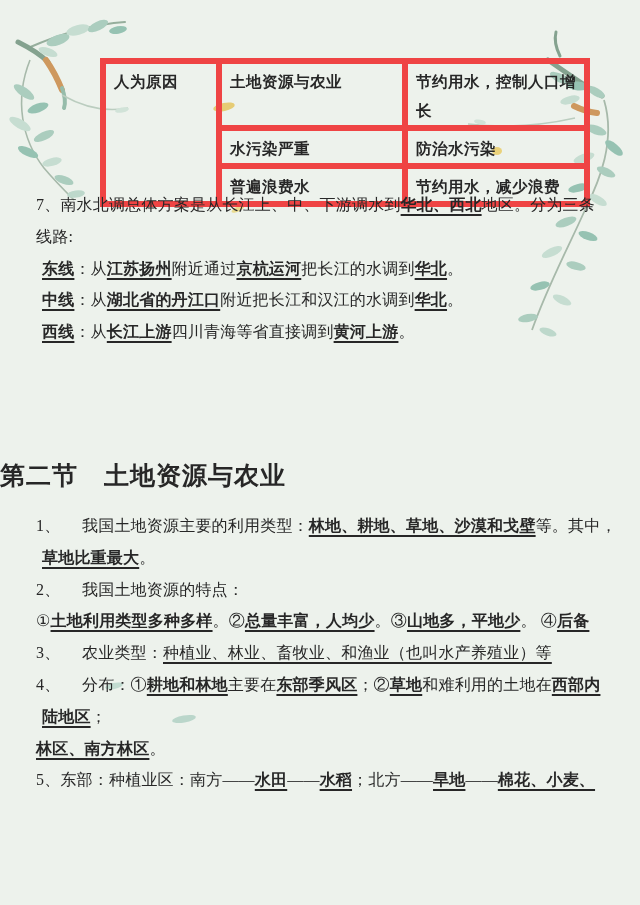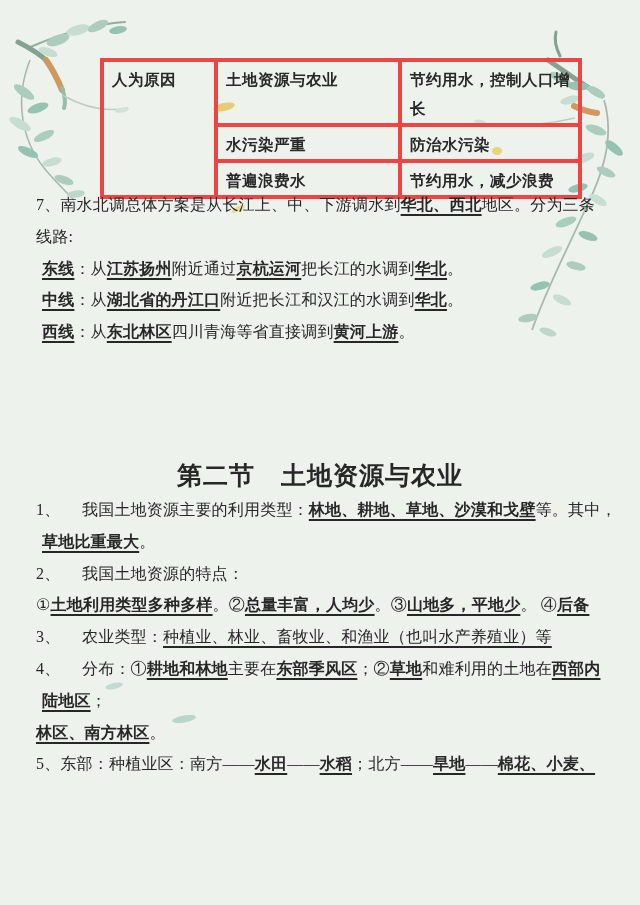--- a/index.html
+++ b/index.html
@@ -18,7 +18,7 @@
     font-weight:700;font-size:15.5px;
   }
   .note-table td{
-    border:4px solid #ef4444;
+    border:6px solid #ef4444;
     vertical-align:top;
     padding:3px 6px 0 8px;
     line-height:29px;

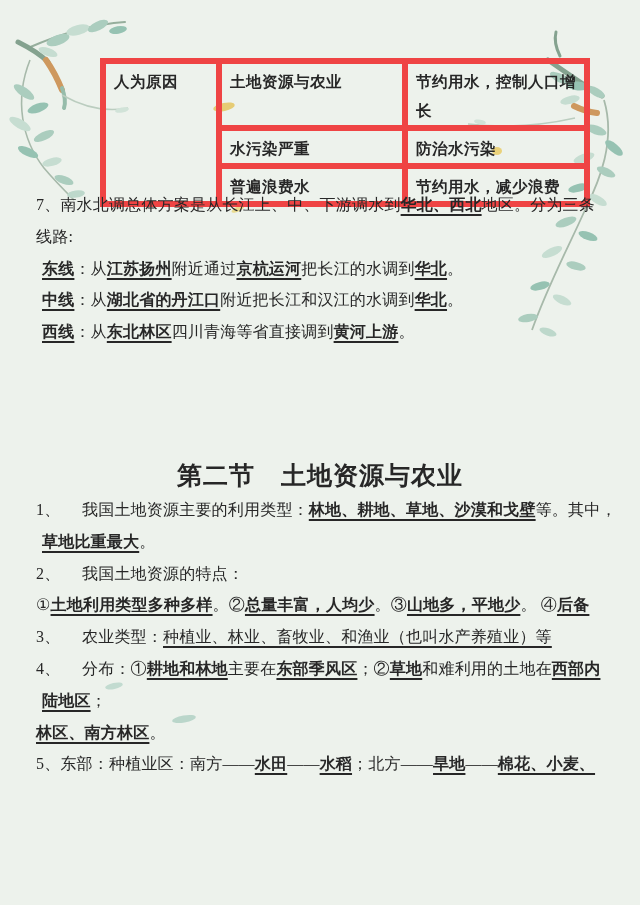--- a/index.html
+++ b/index.html
@@ -138,7 +138,7 @@
   <div class="line"><span>线路:</span></div>
   <div class="line ind1"><span class="b u">东线</span><span>：从</span><span class="b u">江苏扬州</span><span>附近通过</span><span class="b u">京杭运河</span><span>把长江的水调到</span><span class="b u">华北</span><span>。</span></div>
   <div class="line ind1"><span class="b u">中线</span><span>：从</span><span class="b u">湖北省的丹江口</span><span>附近把长江和汉江的水调到</span><span class="b u">华北</span><span>。</span></div>
-  <div class="line ind1"><span class="b u">西线</span><span>：从</span><span class="b u">东北林区</span><span>四川青海等省直接调到</span><span class="b u">黄河上游</span><span>。</span></div>
+  <div class="line ind1"><span class="b u">西线</span><span>：从</span><span class="b u">长江上游</span><span>四川青海等省直接调到</span><span class="b u">黄河上游</span><span>。</span></div>
 
   <div class="section-title">第二节　土地资源与农业</div>
 

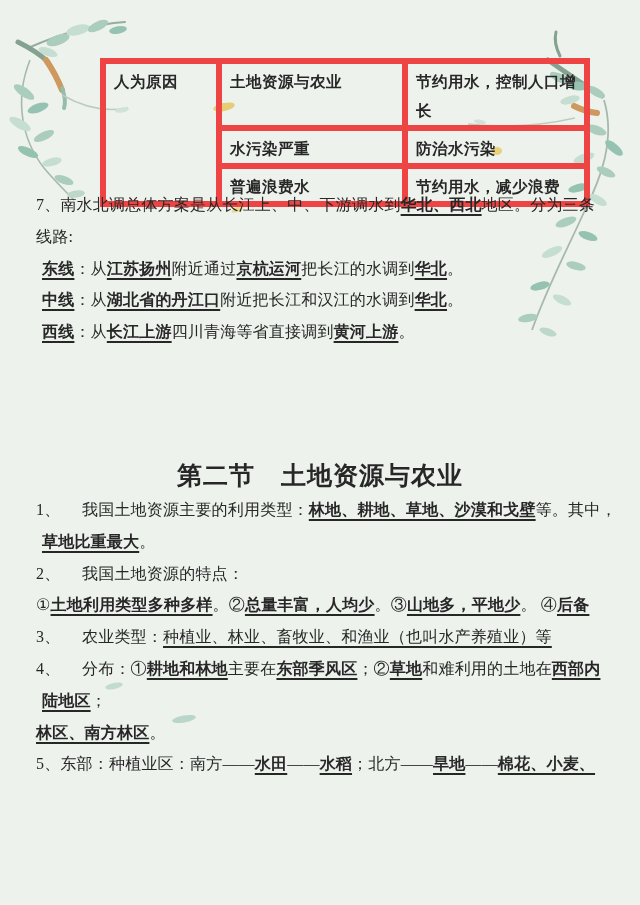--- a/index.html
+++ b/index.html
@@ -42,8 +42,7 @@
   .line.ind2{padding-left:102px;}
   .spacer-top{height:189px;}
   .section-title{
-    margin-top:110px;margin-bottom:0;
-    text-align:center;
+    margin-top:110px;margin-bottom:16px;
     font-size:25px;font-weight:700;line-height:36px;
     letter-spacing:1px;
   }

